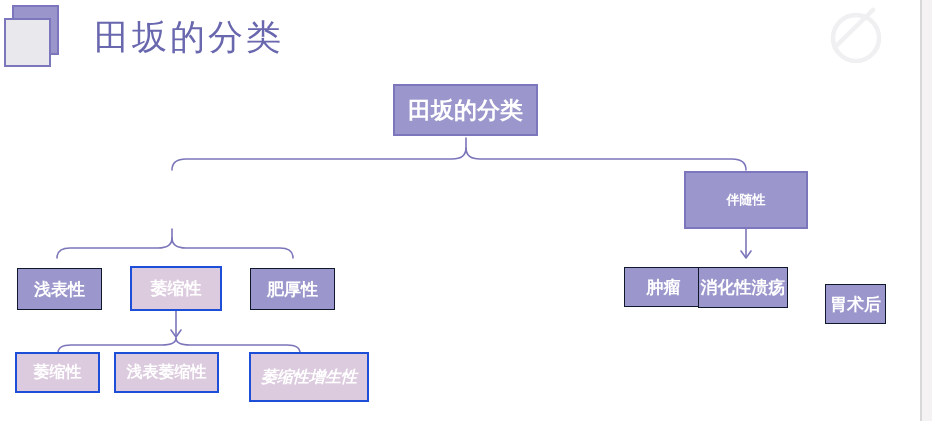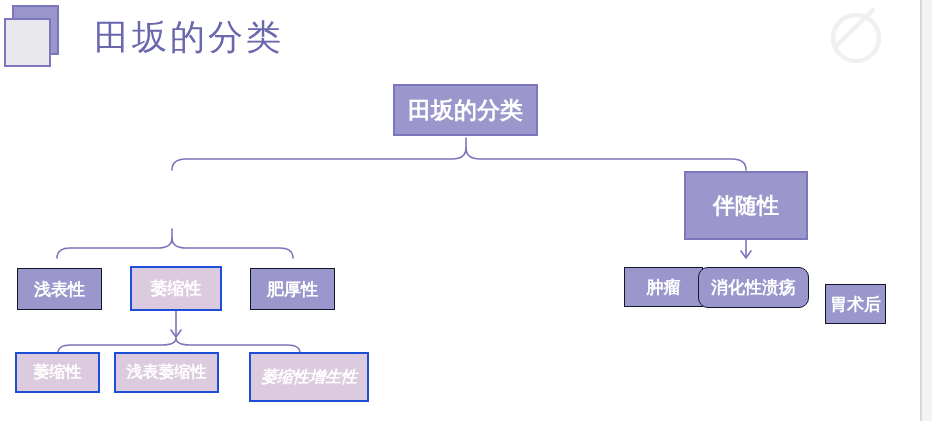--- a/index.html
+++ b/index.html
@@ -27,7 +27,7 @@
   .node.pink{background:#dccade;border:2px solid #1d4ed8;}
   .n-root {left:393px;top:84px;width:145px;height:52px;font-size:23px;}
   .n-primary {left:100px;top:171px;width:145px;height:58px;font-size:18px;}
-  .n-accomp {left:684px;top:171px;width:124px;height:69px;font-size:22px;}
+  .n-accomp {left:684px;top:171px;width:124px;height:58px;font-size:13px;}
   .n-superf {left:17px; top:268px;width:85px; height:42px;}
   .n-atroph {left:130px;top:266px;width:92px; height:45px;font-size:17px;}
   .n-hyper  {left:250px;top:268px;width:85px; height:42px;text-align:right;}

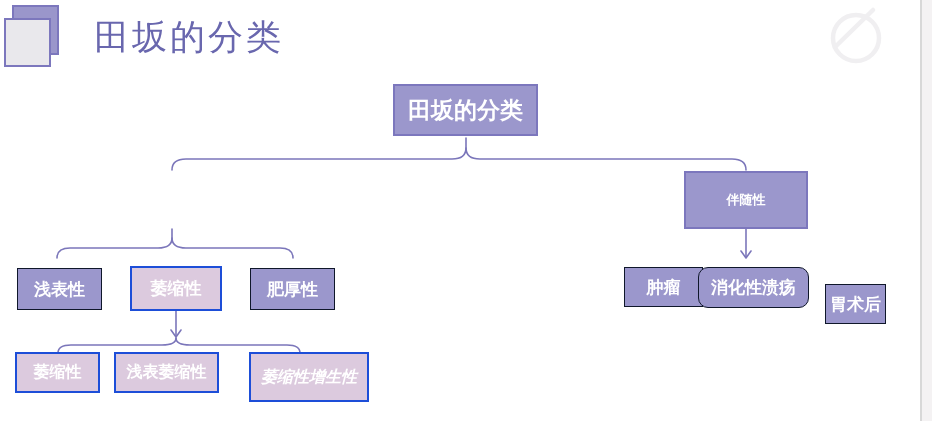--- a/index.html
+++ b/index.html
@@ -35,7 +35,7 @@
   .n-supatr {left:114px;top:352px;width:105px;height:41px;font-size:16px;}
   .n-atrhyp {left:249px;top:352px;width:120px;height:50px;font-size:16px;font-style:italic;}
   .n-tumor  {left:624px;top:267px;width:79px; height:40px;}
-  .n-ulcer  {left:698px;top:267px;width:111px;height:41px;border-radius:10px;}
+  .n-ulcer  {left:698px;top:267px;width:90px;height:41px;}
   .n-postop {left:825px;top:267px;width:61px; height:40px;margin-top:17px;}
   
   .edge-divider{position:absolute;left:920px;top:0;width:2px;height:421px;background:#d8d8d8;}

